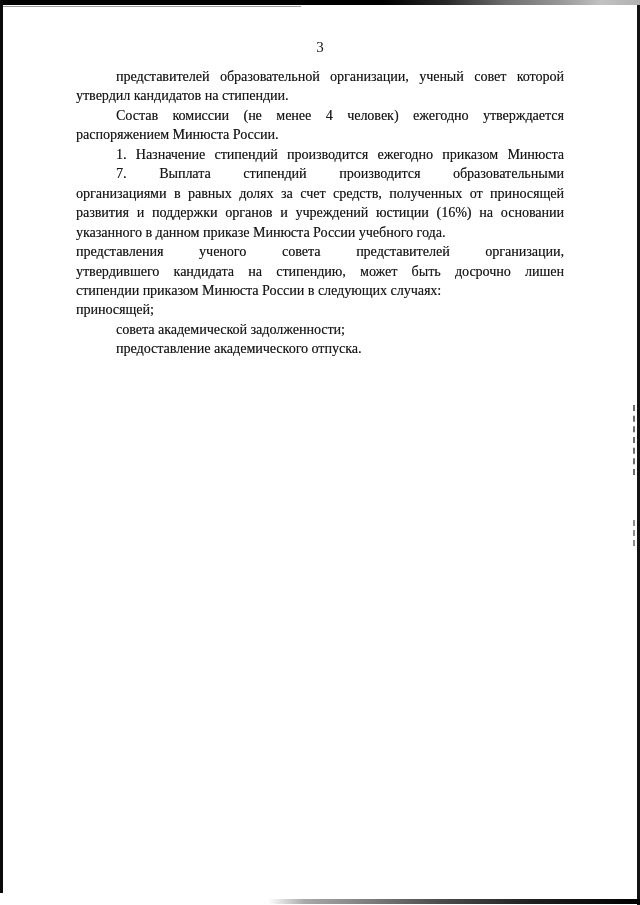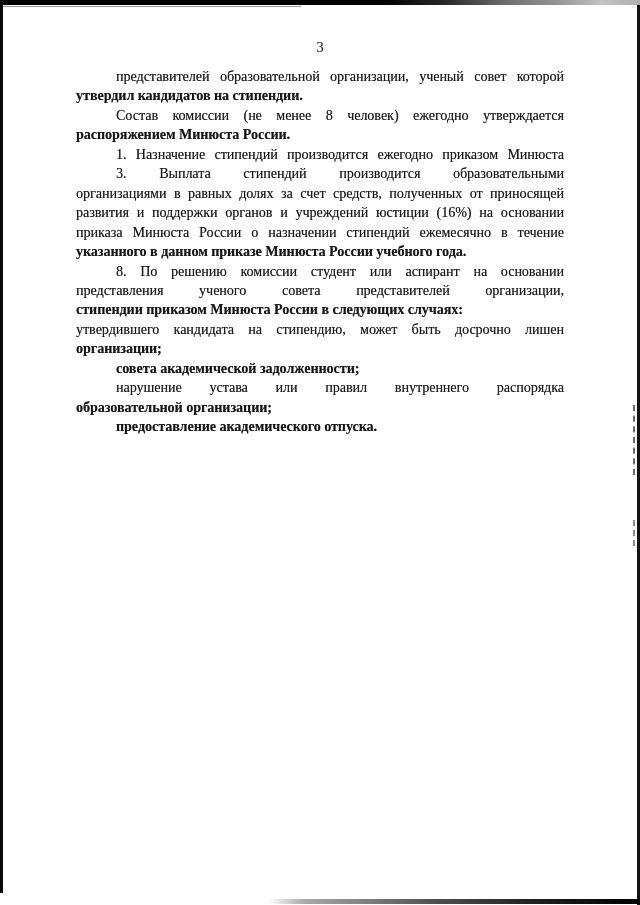--- a/index.html
+++ b/index.html
@@ -91,7 +91,7 @@
     text-align-last: justify;
     white-space: normal;
   }
-  .line.last { text-align-last: left; font-weight: bold; }
+  .line.last { text-align-last: left; }
   .line.first { text-indent: 40px; }
 </style>
 </head>

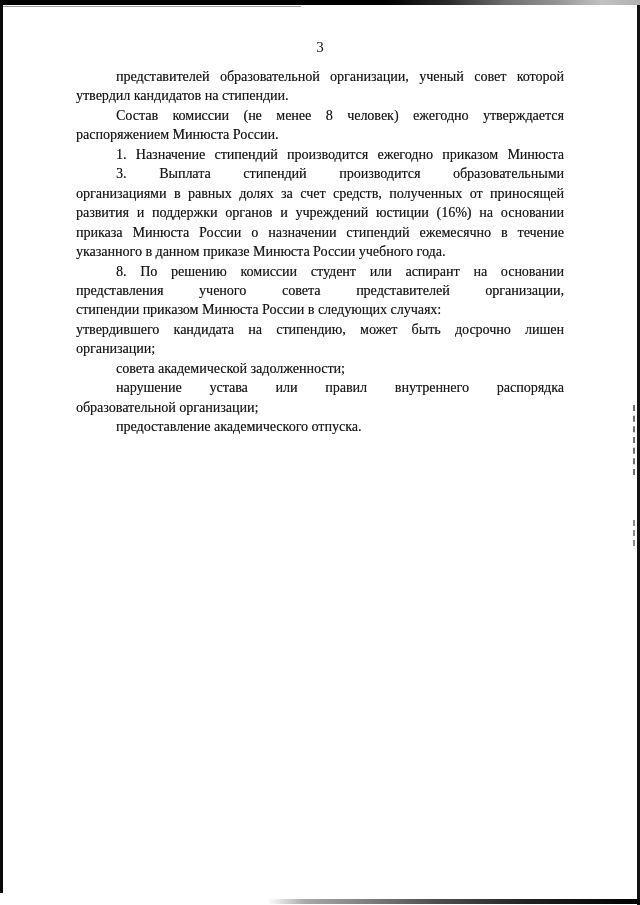--- a/index.html
+++ b/index.html
@@ -113,7 +113,7 @@
         <div class="line last">утвердил кандидатов на стипендии.</div>
       </div>
       <div class="paragraph">
-        <div class="line first">Состав комиссии (не менее 8 человек) ежегодно утверждается</div>
+        <div class="line first">Состав комиссии (не менее 4 человек) ежегодно утверждается</div>
         <div class="line last">распоряжением Минюста России.</div>
       </div>
       <div class="paragraph">

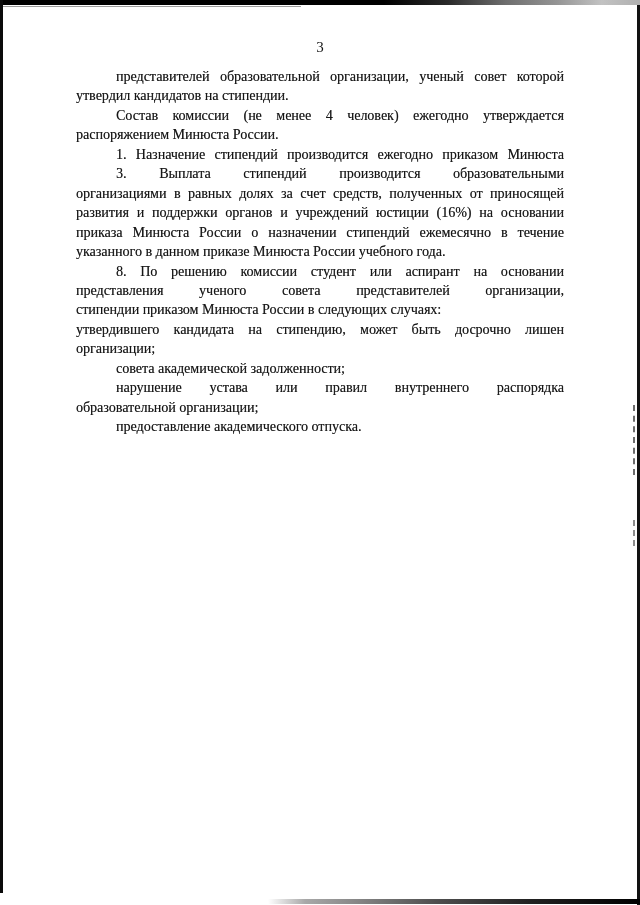--- a/index.html
+++ b/index.html
@@ -120,7 +120,7 @@
         <div class="line first">1. Назначение стипендий производится ежегодно приказом Минюста</div>
       </div>
       <div class="paragraph">
-        <div class="line first">3. Выплата стипендий производится образовательными</div>
+        <div class="line first">7. Выплата стипендий производится образовательными</div>
         <div class="line">организациями в равных долях за счет средств, полученных от приносящей</div>
         <div class="line">развития и поддержки органов и учреждений юстиции (16%) на основании</div>
         <div class="line">приказа Минюста России о назначении стипендий ежемесячно в течение</div>

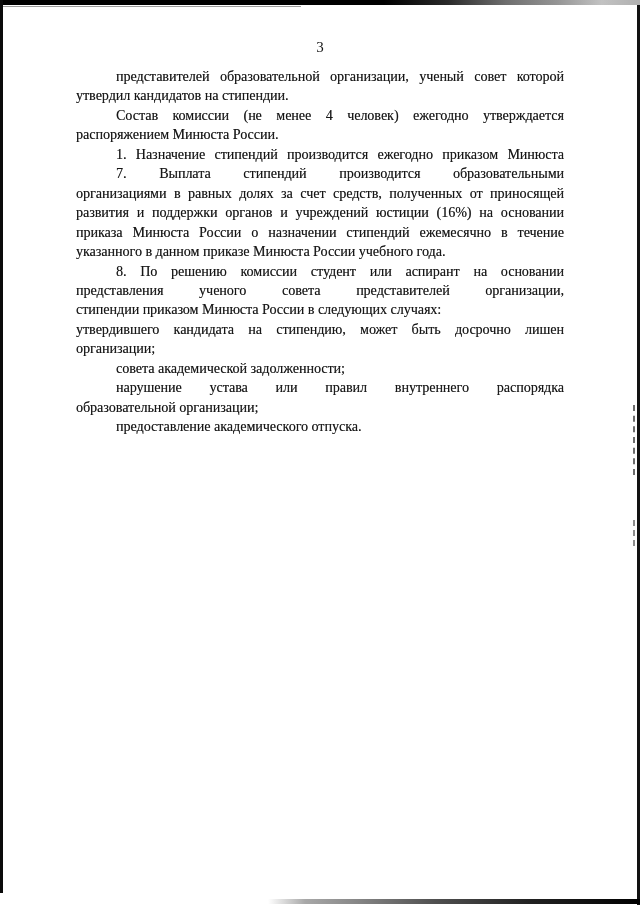--- a/index.html
+++ b/index.html
@@ -123,7 +123,6 @@
         <div class="line first">7. Выплата стипендий производится образовательными</div>
         <div class="line">организациями в равных долях за счет средств, полученных от приносящей</div>
         <div class="line">развития и поддержки органов и учреждений юстиции (16%) на основании</div>
-        <div class="line">приказа Минюста России о назначении стипендий ежемесячно в течение</div>
         <div class="line last">указанного в данном приказе Минюста России учебного года.</div>
       </div>
       <div class="paragraph">

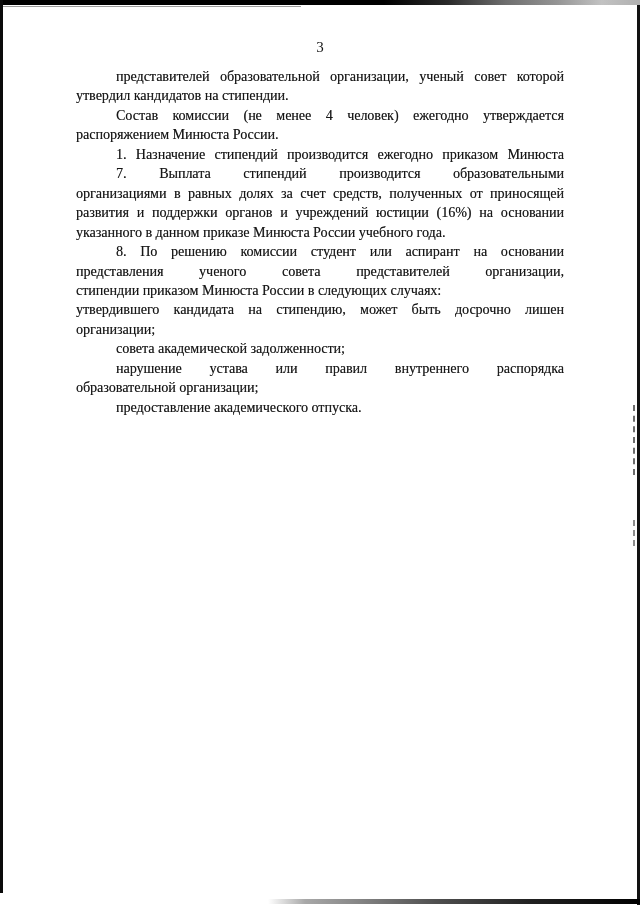--- a/index.html
+++ b/index.html
@@ -126,7 +126,6 @@
         <div class="line last">указанного в данном приказе Минюста России учебного года.</div>
       </div>
       <div class="paragraph">
-        <div class="line first">8. По решению комиссии студент или аспирант на основании</div>
         <div class="line">представления ученого совета представителей организации,</div>
         <div class="line last">стипендии приказом Минюста России в следующих случаях:</div>
         <div class="line">утвердившего кандидата на стипендию, может быть досрочно лишен</div>

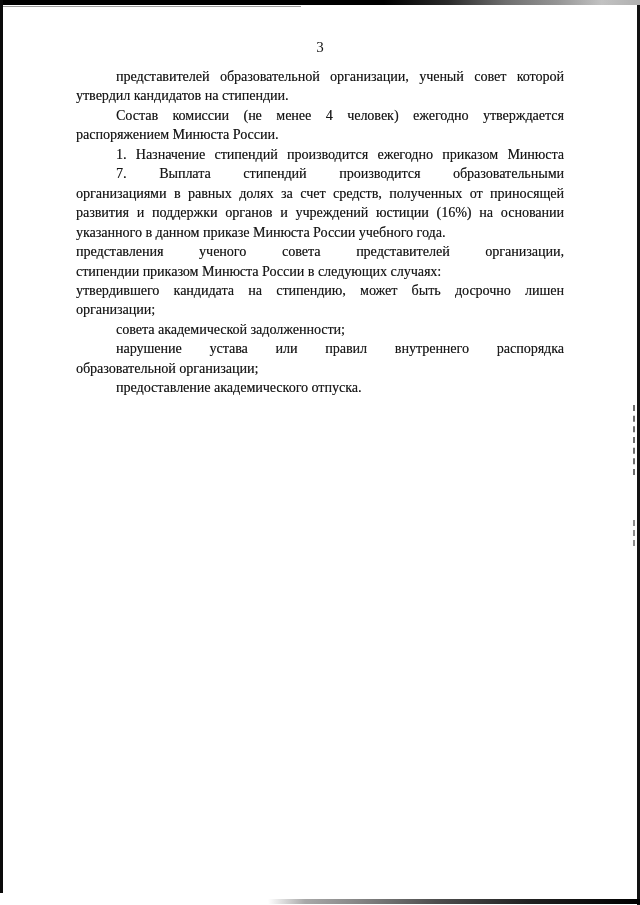--- a/index.html
+++ b/index.html
@@ -127,8 +127,8 @@
       </div>
       <div class="paragraph">
         <div class="line">представления ученого совета представителей организации,</div>
+        <div class="line">утвердившего кандидата на стипендию, может быть досрочно лишен</div>
         <div class="line last">стипендии приказом Минюста России в следующих случаях:</div>
-        <div class="line">утвердившего кандидата на стипендию, может быть досрочно лишен</div>
       </div>
       <div class="paragraph">
         <div class="line last">организации;</div>

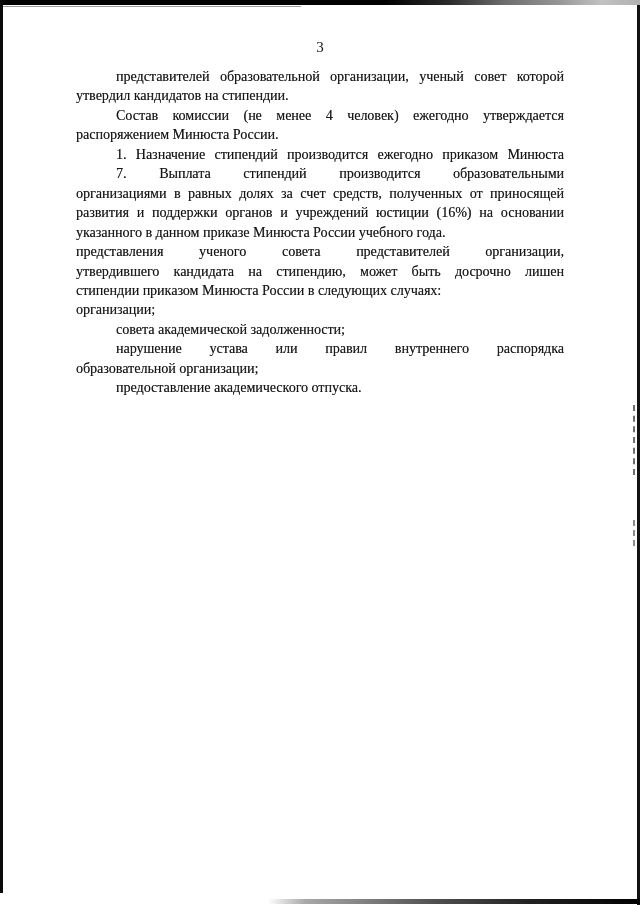--- a/index.html
+++ b/index.html
@@ -131,7 +131,7 @@
         <div class="line last">стипендии приказом Минюста России в следующих случаях:</div>
       </div>
       <div class="paragraph">
-        <div class="line last">организации;</div>
+        <div class="line last">приносящей;</div>
       </div>
       <div class="paragraph">
         <div class="line first last">совета академической задолженности;</div>

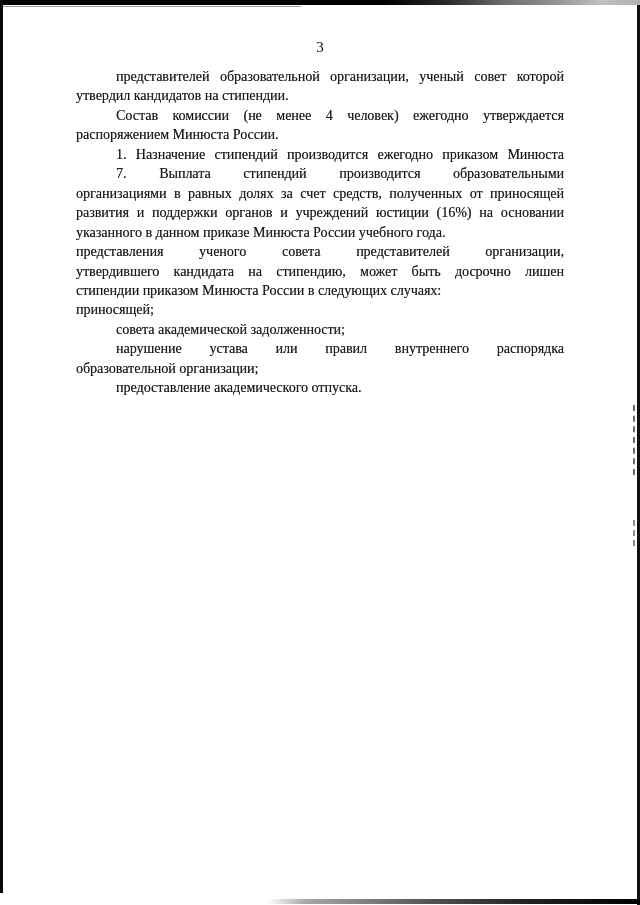--- a/index.html
+++ b/index.html
@@ -137,10 +137,6 @@
         <div class="line first last">совета академической задолженности;</div>
       </div>
       <div class="paragraph">
-        <div class="line first">нарушение устава или правил внутреннего распорядка</div>
-        <div class="line last">образовательной организации;</div>
-      </div>
-      <div class="paragraph">
         <div class="line first last">предоставление академического отпуска.</div>
       </div>
     </div>

